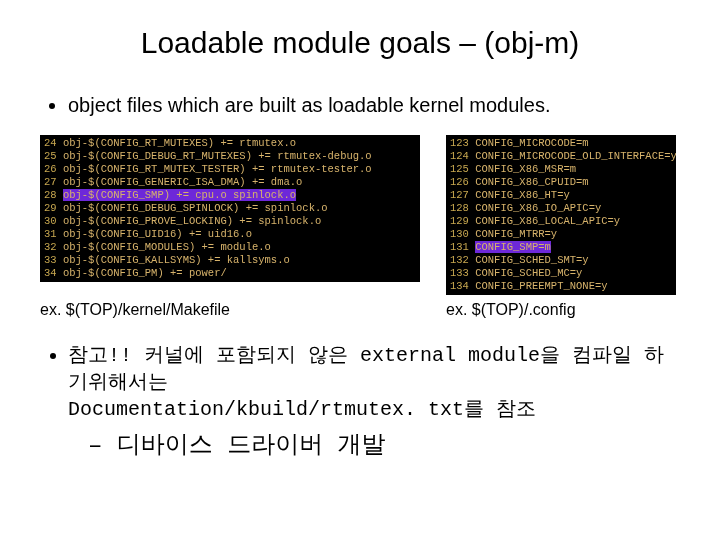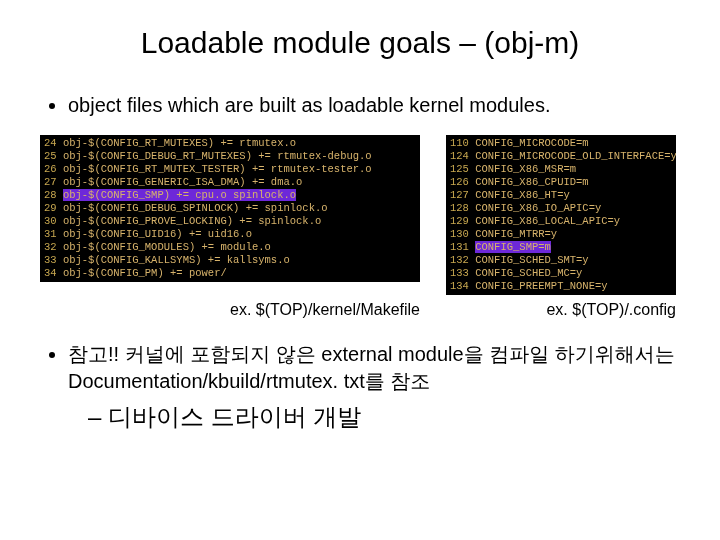--- a/index.html
+++ b/index.html
@@ -108,7 +108,7 @@
         <div class="row"><span class="ln">34 </span><span>obj-$(CONFIG_PM) += power/</span></div>
       </div>
     <div class="shot shot-right" id="shot-right">
-        <div class="row"><span class="ln">110 </span><span>CONFIG_MICROCODE=m</span></div>
+        <div class="row"><span class="ln">123 </span><span>CONFIG_MICROCODE=m</span></div>
         <div class="row"><span class="ln">124 </span><span>CONFIG_MICROCODE_OLD_INTERFACE=y</span></div>
         <div class="row"><span class="ln">125 </span><span>CONFIG_X86_MSR=m</span></div>
         <div class="row"><span class="ln">126 </span><span>CONFIG_X86_CPUID=m</span></div>

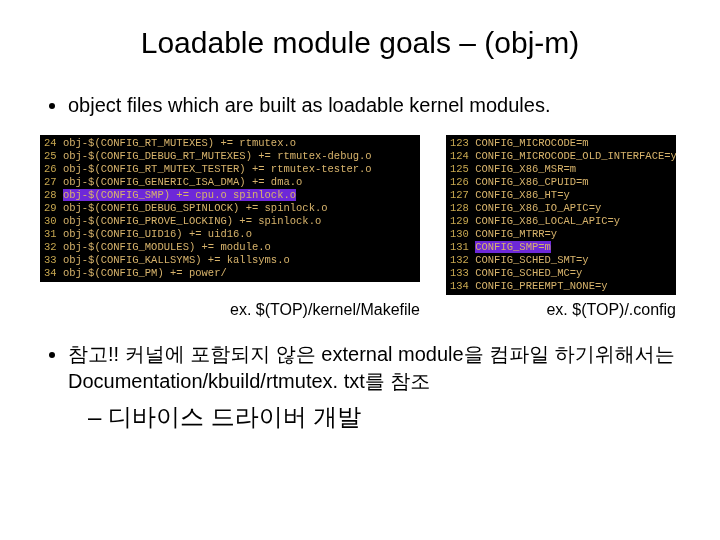--- a/index.html
+++ b/index.html
@@ -60,7 +60,7 @@
   }
   .cap {
     font-size: 16px;
-    text-align: right;
+    text-align: left;
   }
   .cap-left  { width: 380px; }
   .cap-right { width: 230px; }

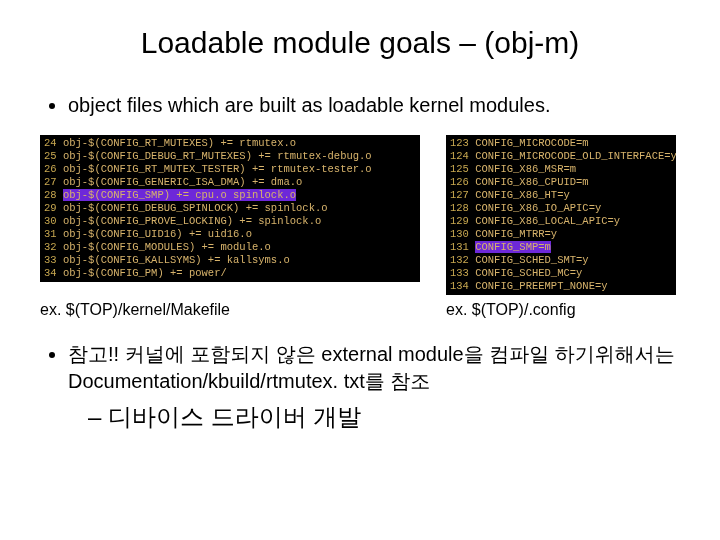--- a/index.html
+++ b/index.html
@@ -70,6 +70,7 @@
     font-size: 20px;
     margin: 0;
     padding-left: 28px;
+    font-family: Liberation Mono, monospace;
   }
   ul.bottom > li { margin-bottom: 6px; }
   ul.sub {

